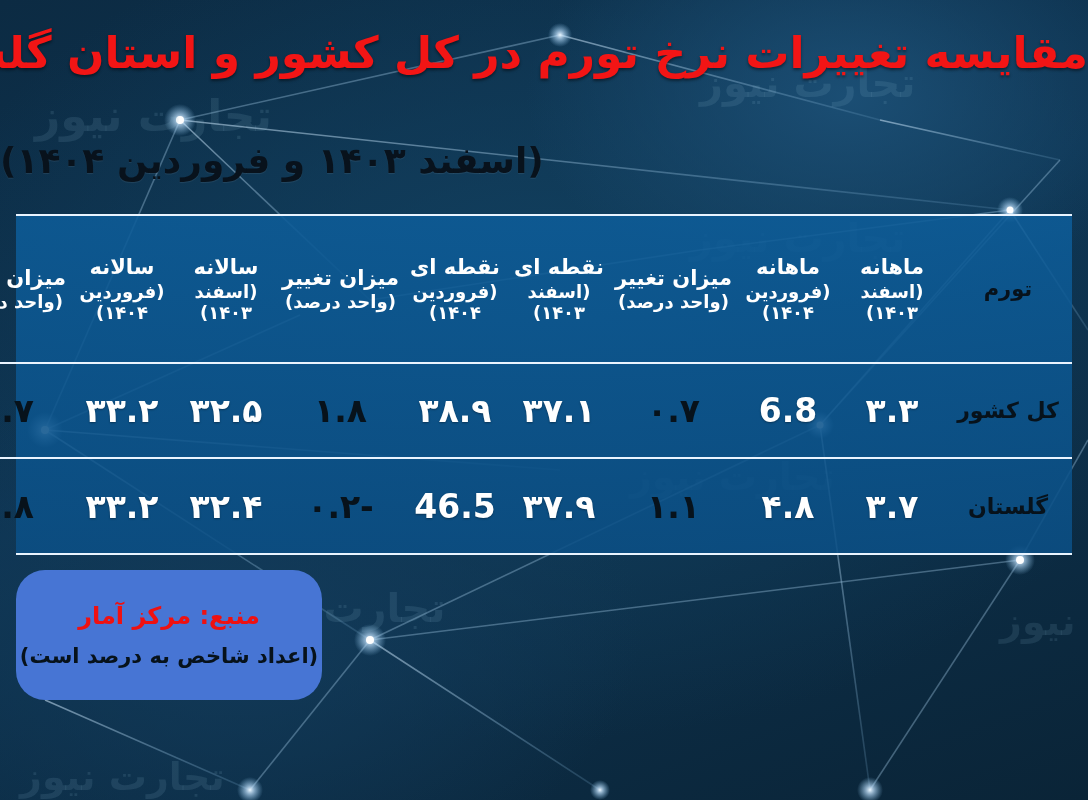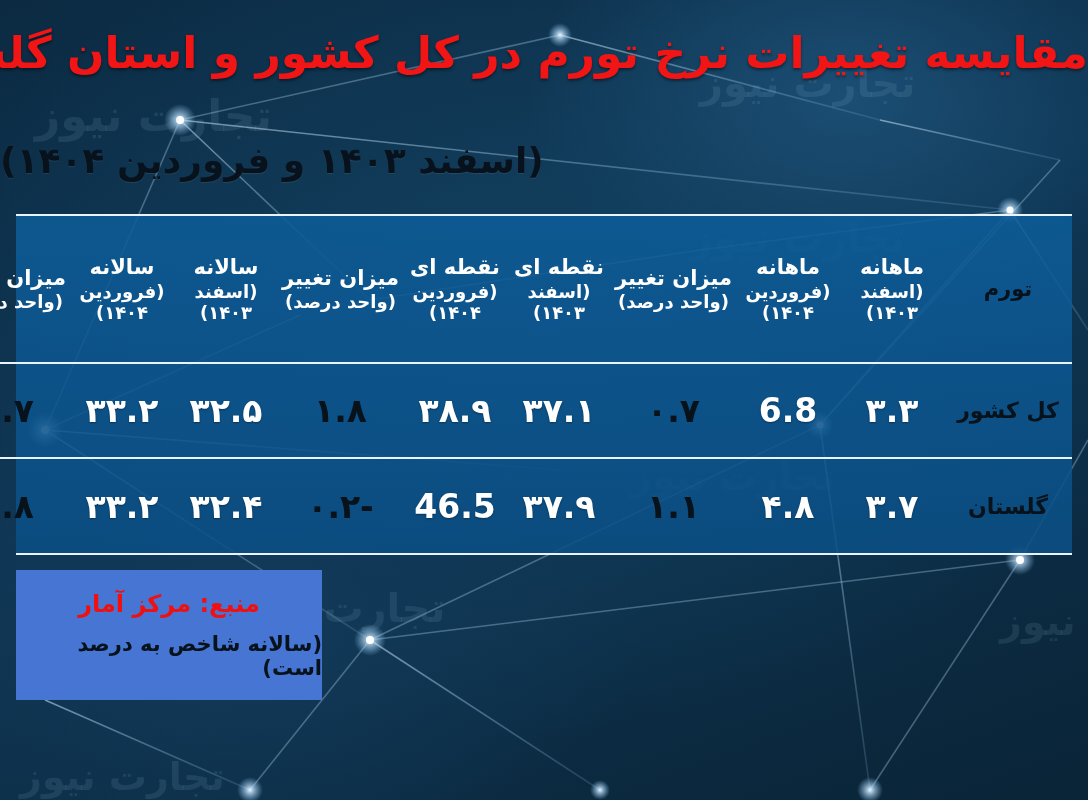--- a/index.html
+++ b/index.html
@@ -87,6 +87,7 @@
     background:#4775d4;
     display:flex;flex-direction:column;align-items:center;justify-content:center;
     gap:14px;
+    border-radius:29px;
   }
   .src-line1{color:#ef1111;font-size:24px;font-weight:bold;}
   .src-line2{color:#07121b;font-size:21px;font-weight:bold;}

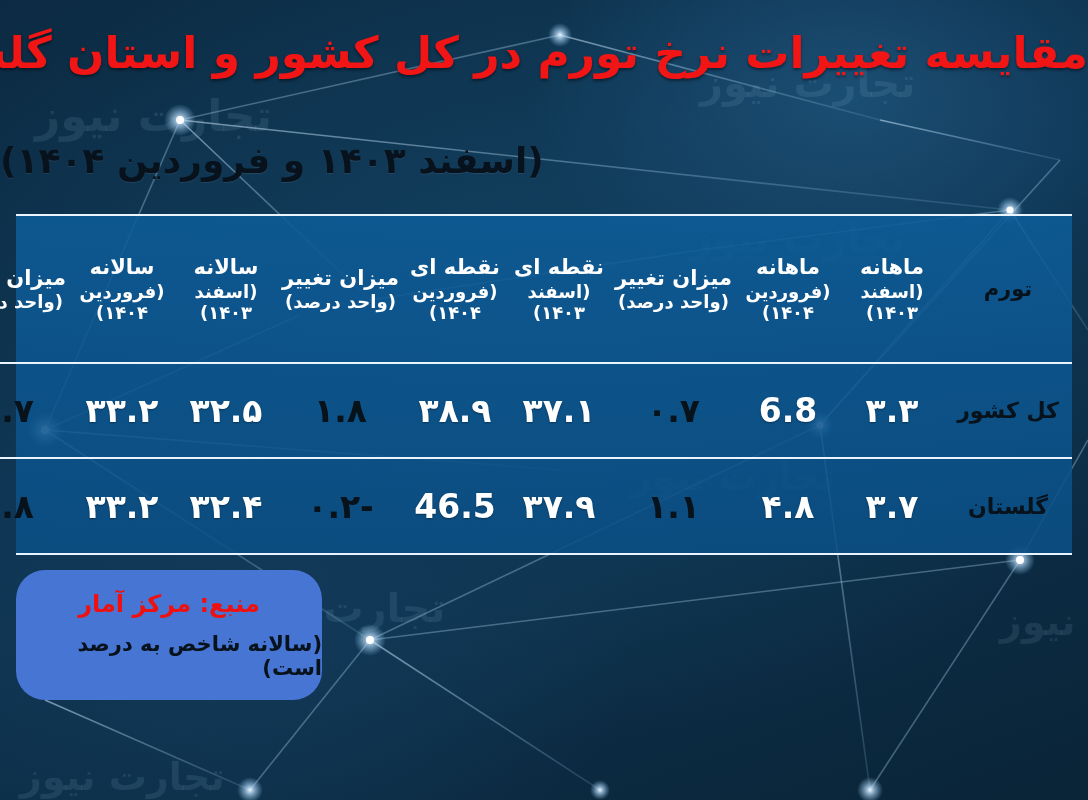--- a/index.html
+++ b/index.html
@@ -257,7 +257,7 @@
 
 <div class="source-box">
   <div class="src-line1">منبع: مرکز آمار</div>
-  <div class="src-line2">(سالانه شاخص به درصد است)</div>
+  <div class="src-line2">(اعداد شاخص به درصد است)</div>
 </div>
 
 </body></html>

